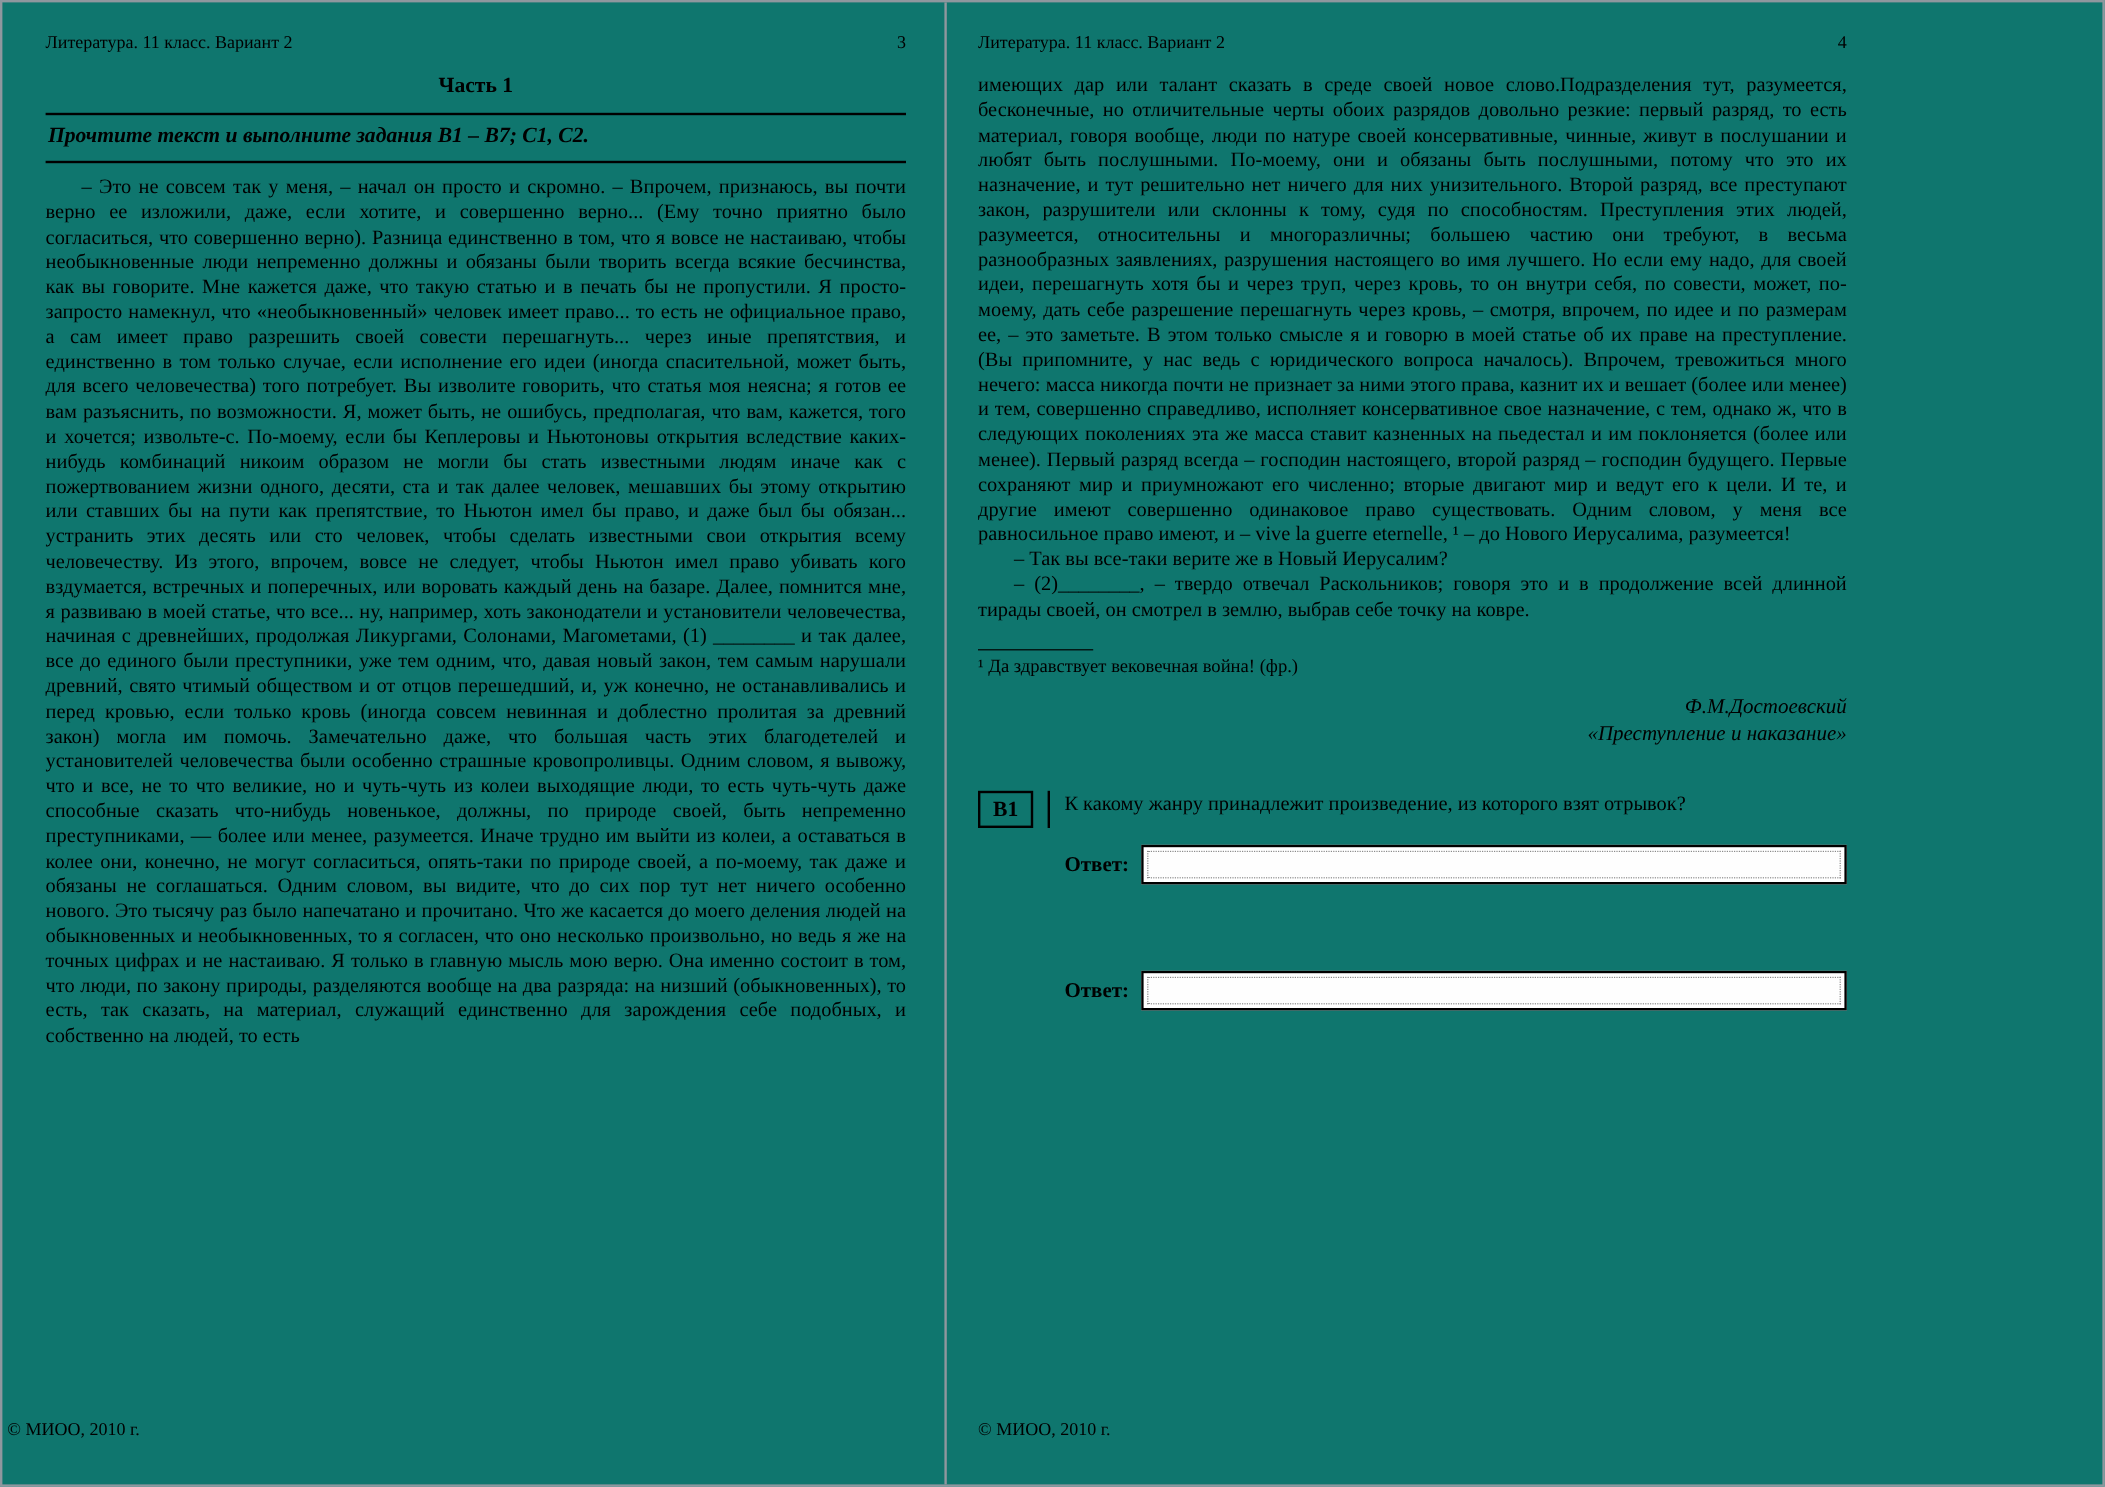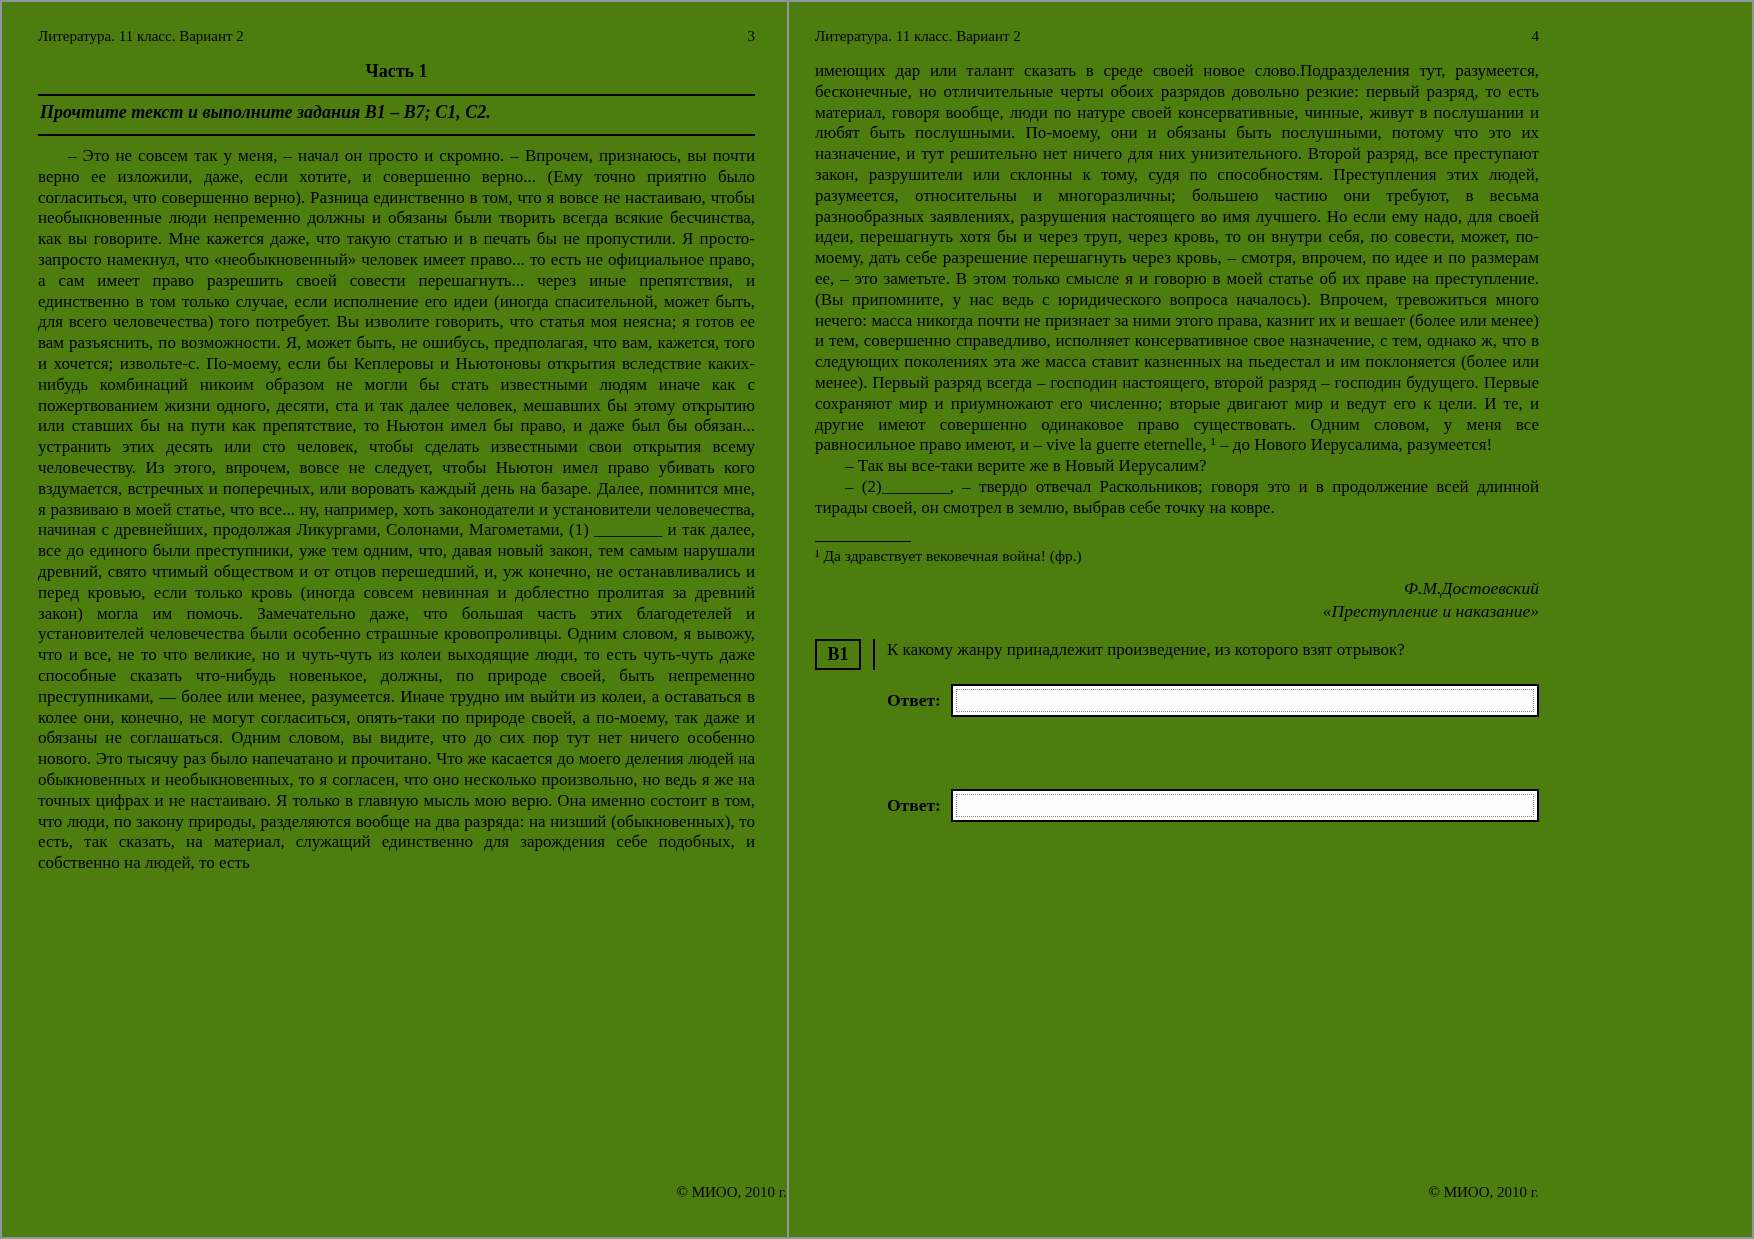--- a/index.html
+++ b/index.html
@@ -12,7 +12,7 @@
   .spread {
     width:1754px; height:1239px;
     border:2px solid #8f979e;
-    background:#4d7c0f;
+    background:#0f766e;
     display:flex;
   }
   .page { position:relative; height:100%; overflow:hidden; }

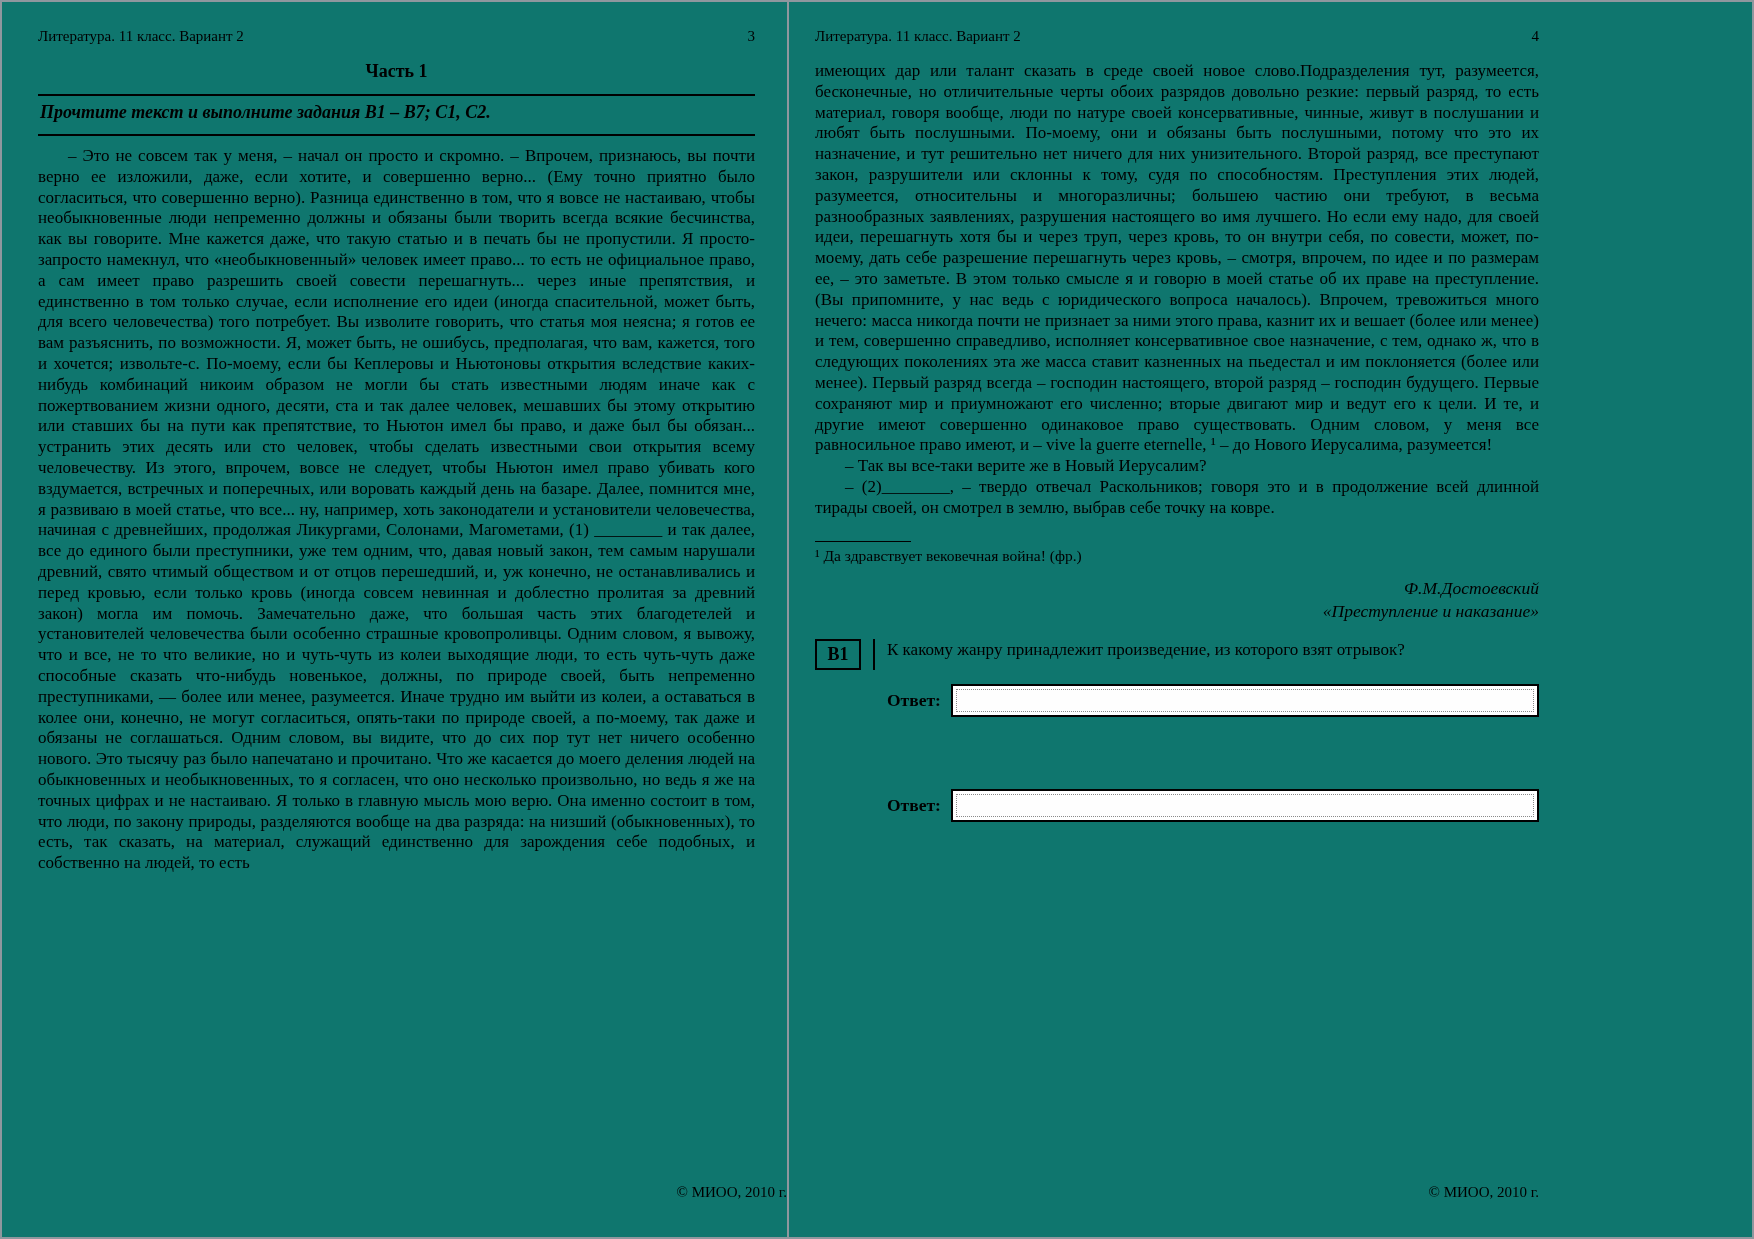--- a/index.html
+++ b/index.html
@@ -56,7 +56,7 @@
 
   .answer-instruction-block { margin-top:36px; }
 
-  .question { margin-top:16px; }
+  .question { margin-top:36px; }
   .question + .question { margin-top:72px; }
   .q-row { display:flex; align-items:stretch; }
   .q-label-box {

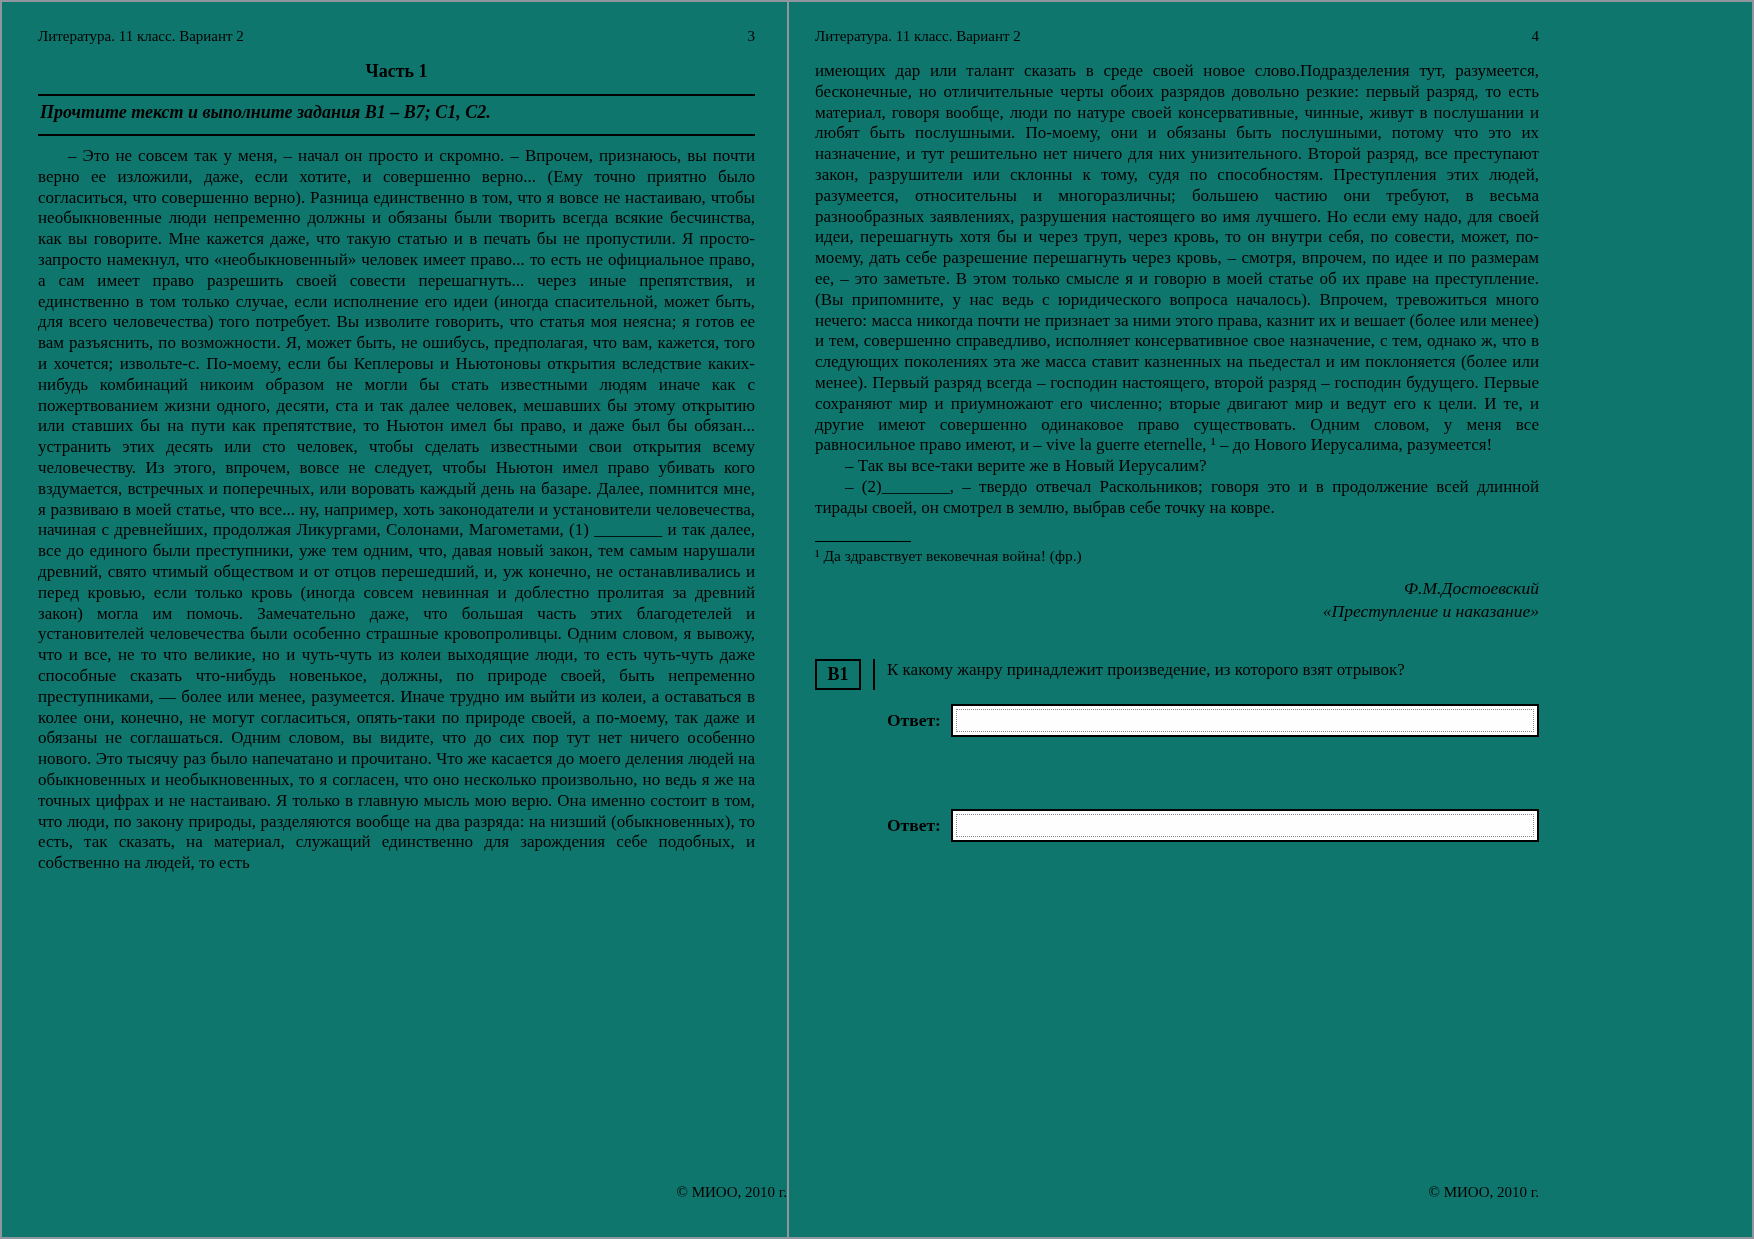--- a/index.html
+++ b/index.html
@@ -85,7 +85,7 @@
 
   .page-footer {
     position:absolute; bottom:36px; left:0; right:0;
-    text-align:right; font-size:15px;
+    text-align:left; font-size:15px;
   }
   .page-left .page-footer { left:4px; right:0; }
 </style>

